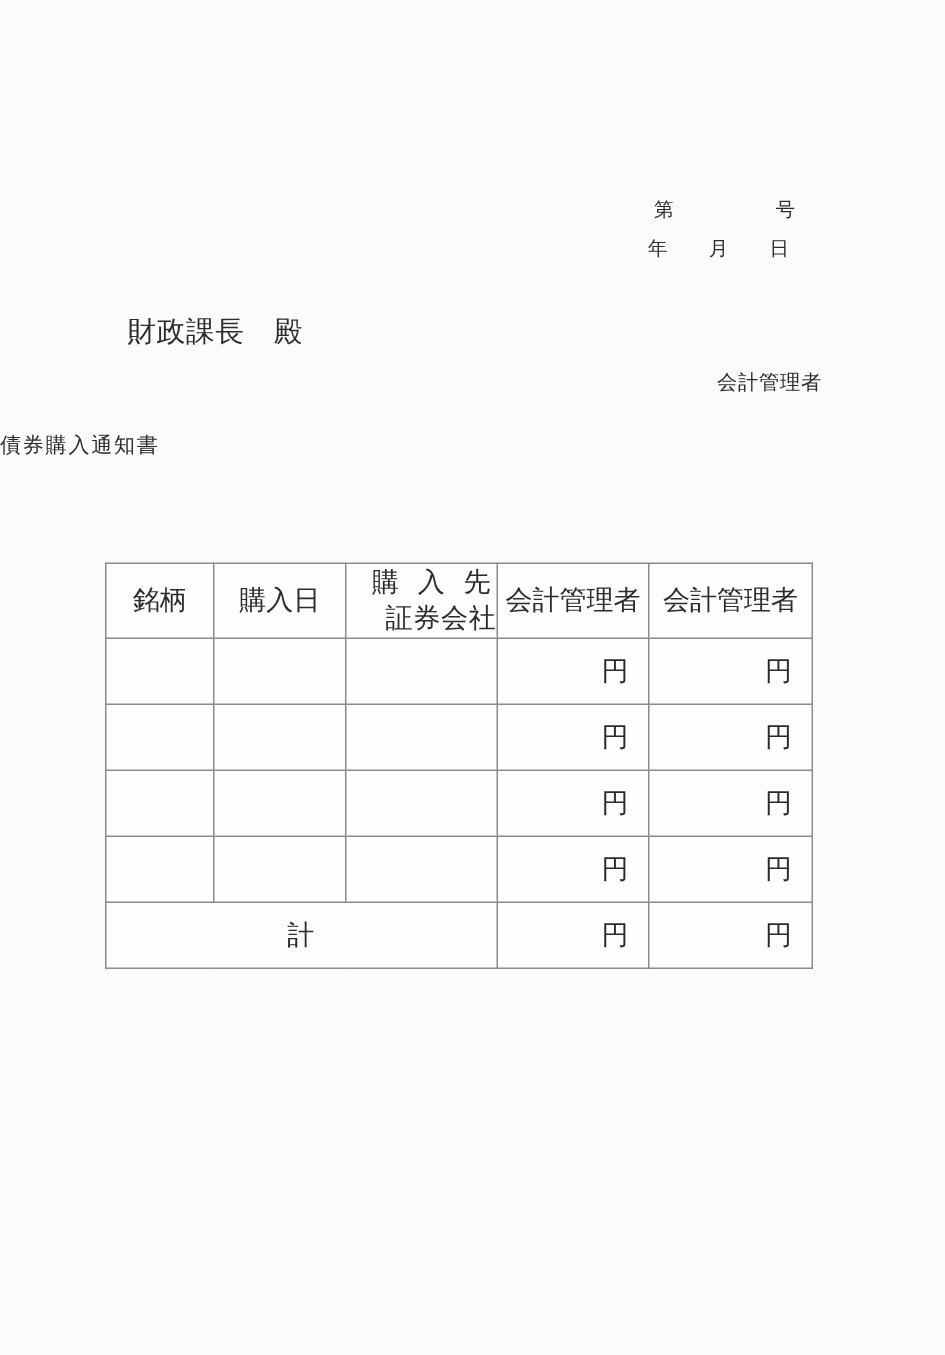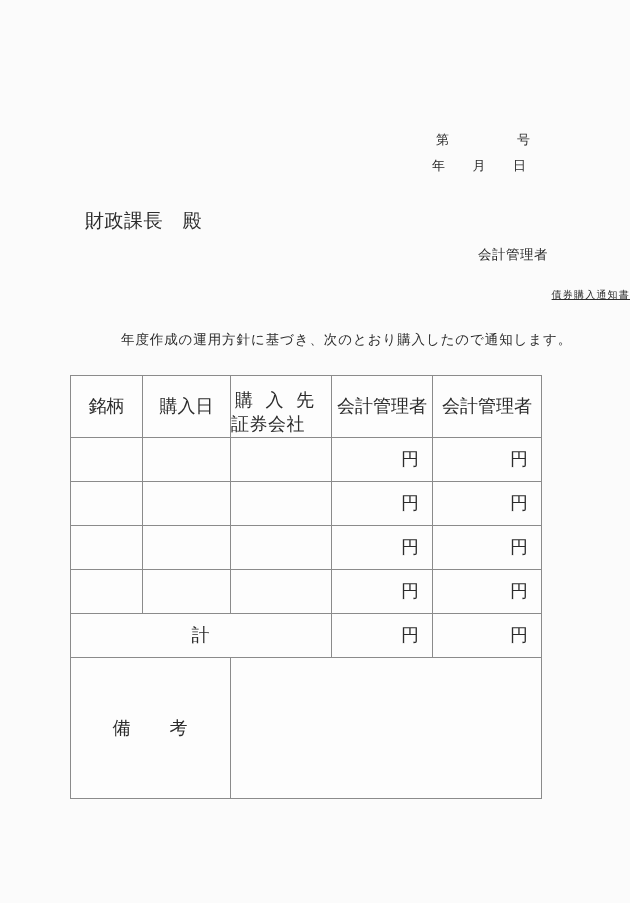--- a/index.html
+++ b/index.html
@@ -73,11 +73,10 @@
     left: 0;
     right: 0;
     top: 288px;
-    text-align: right;
-    font-size: 10px;
+    text-align: left;
+    font-size: 14px;
     letter-spacing: 1.2px;
     white-space: pre;
-    text-decoration: underline;
   }
 
   .body-text {

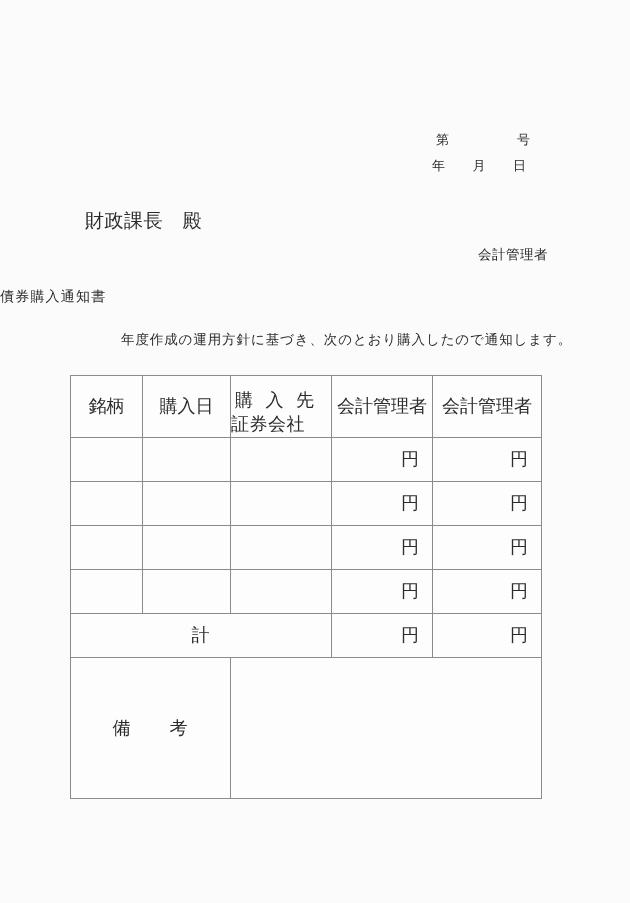--- a/index.html
+++ b/index.html
@@ -188,7 +188,6 @@
 
   <div class="doc-title">債券購入通知書</div>
 
-  <div class="body-text">年度作成の運用方針に基づき、次のとおり購入したので通知します。</div>
 
   <div class="table-wrap">
     <table class="form-table">

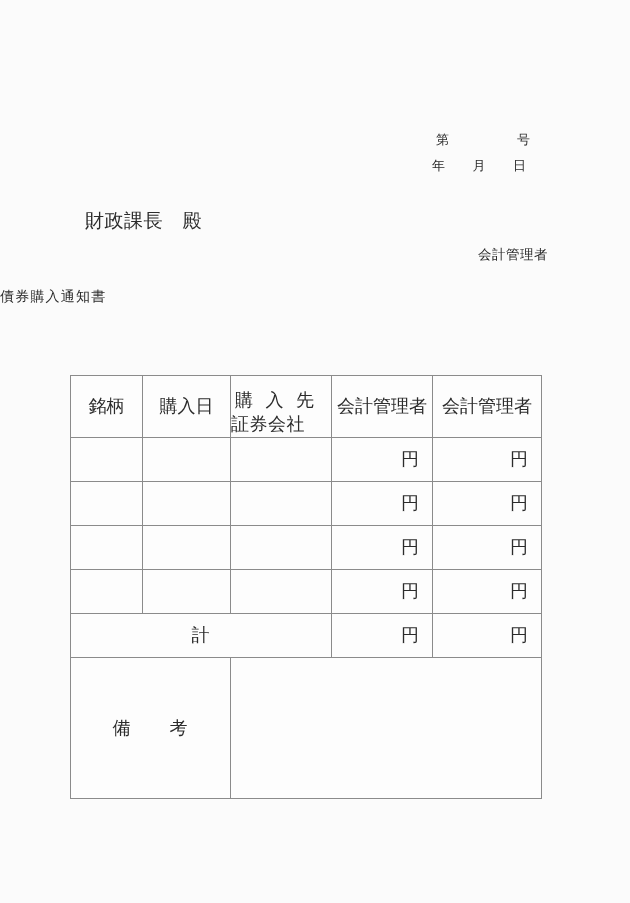--- a/index.html
+++ b/index.html
@@ -126,8 +126,7 @@
 
   .hdr-two-line {
     display: block;
-    text-align: left;
-    margin-top: 12px;
+    text-align: right;
   }
   .hdr-line-spaced {
     letter-spacing: 4px;

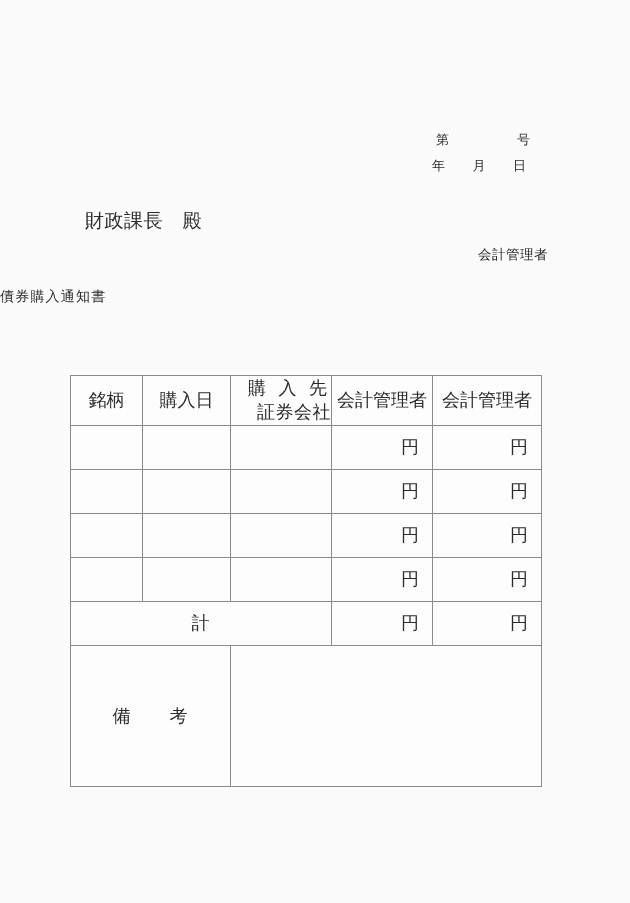--- a/index.html
+++ b/index.html
@@ -249,10 +249,6 @@
           <td class="yen-cell">円</td>
         </tr>
 
-        <tr class="remarks-row">
-          <td class="remarks-label" colspan="2">備　　考</td>
-          <td class="remarks-blank" colspan="3"></td>
-        </tr>
       </tbody>
     </table>
   </div>

